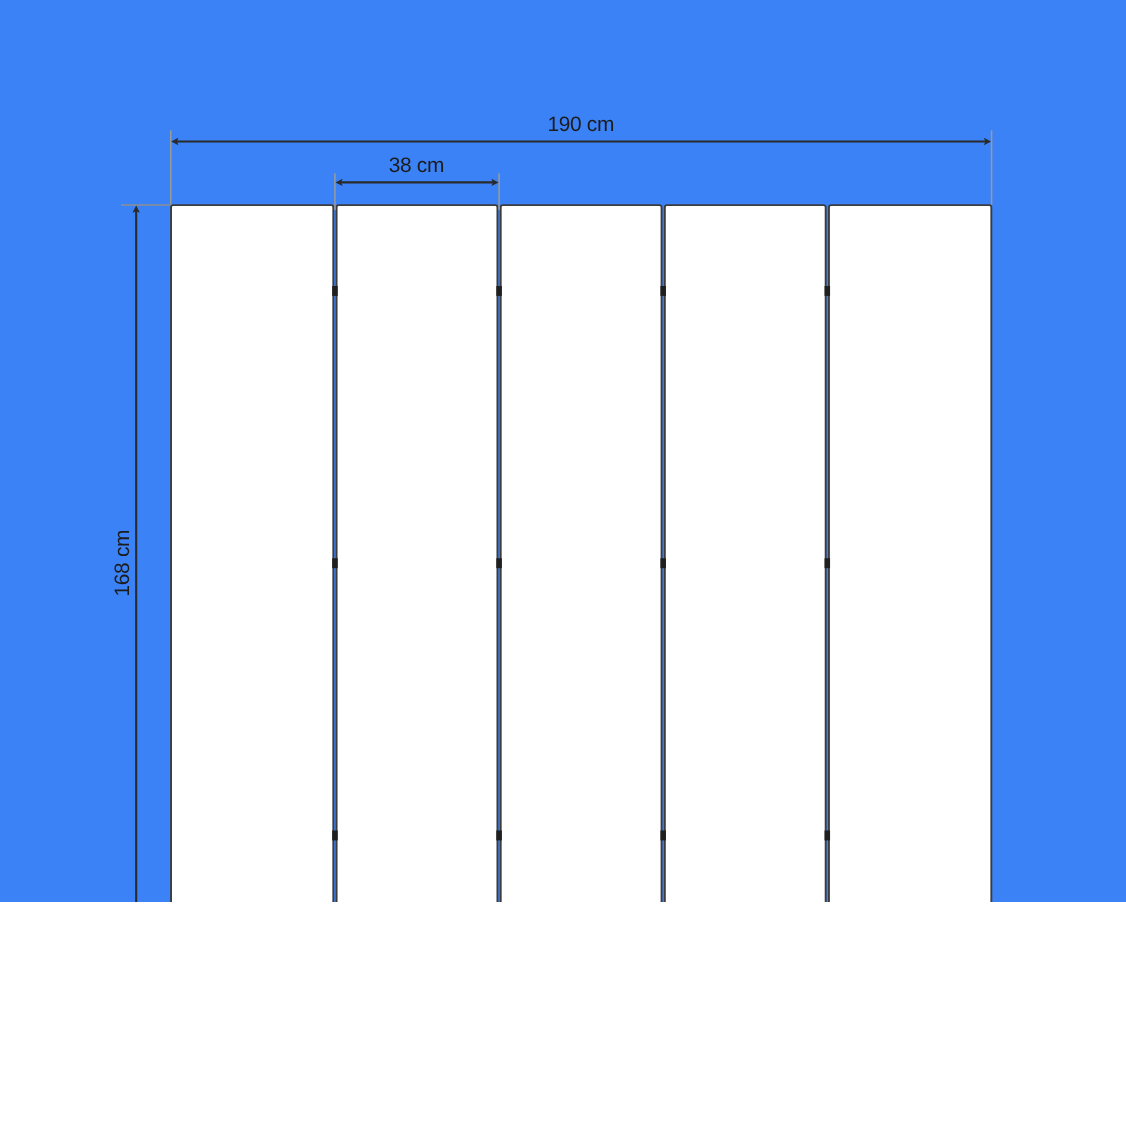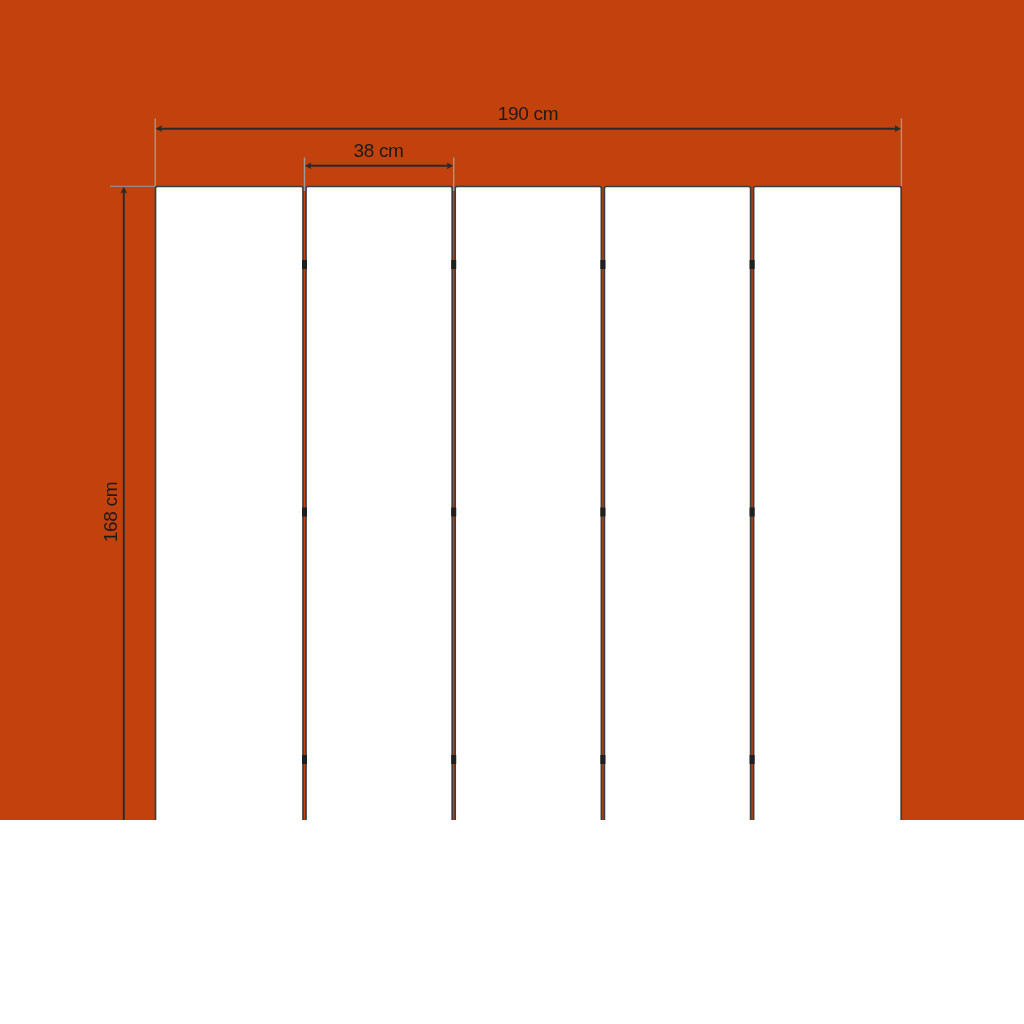--- a/index.html
+++ b/index.html
@@ -3,7 +3,7 @@
 <meta charset="utf-8">
 <style>
   html,body{margin:0;padding:0;background:#ffffff;}
-  .stage{width:1024px;height:820px;position:relative;background:#c2410c;transform:translateZ(0);will-change:transform;}
+  .stage{width:1024px;height:820px;position:relative;background:#3b82f6;transform:translateZ(0);will-change:transform;}
   text{font-family:"Liberation Sans",sans-serif;fill:#1c1c1c;}
 </style>
 </head>

